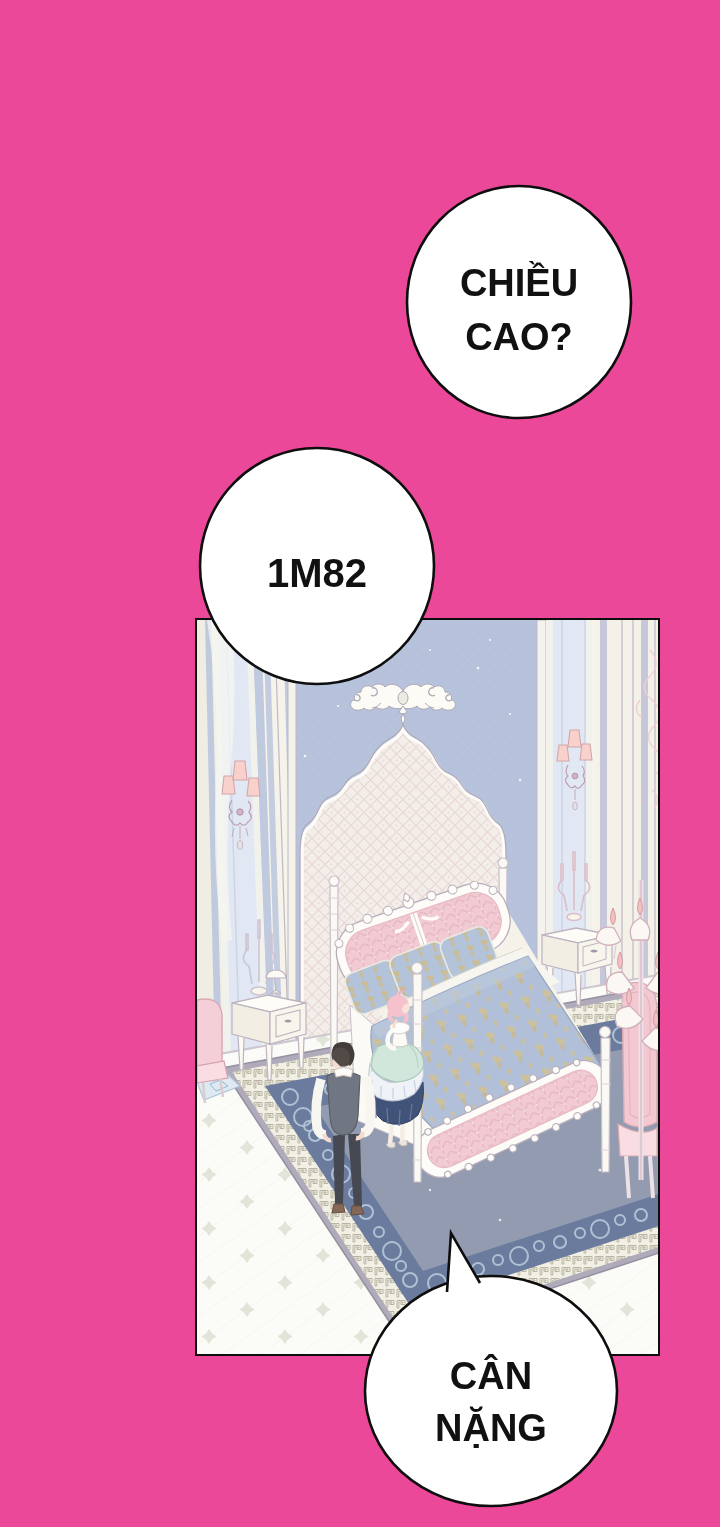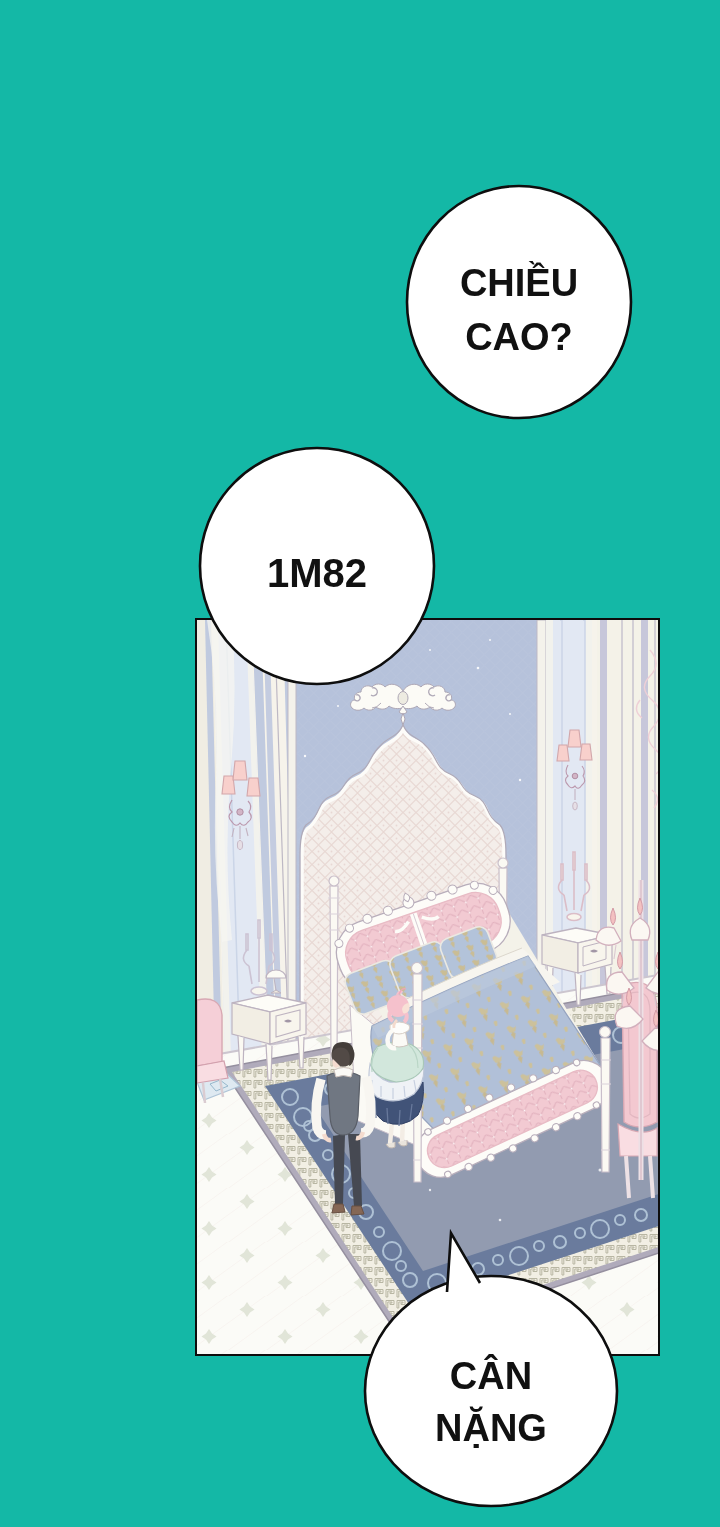--- a/index.html
+++ b/index.html
@@ -3,7 +3,7 @@
 <meta charset="utf-8">
 <style>
 html,body{margin:0;padding:0;background:#ffffff;}
-#page{position:relative;width:720px;height:1527px;background:#14b8a6;overflow:hidden;font-family:"Liberation Sans",sans-serif;}
+#page{position:relative;width:720px;height:1527px;background:#ec4899;overflow:hidden;font-family:"Liberation Sans",sans-serif;}
 svg{position:absolute;left:0;top:0;}
 </style>
 </head>

